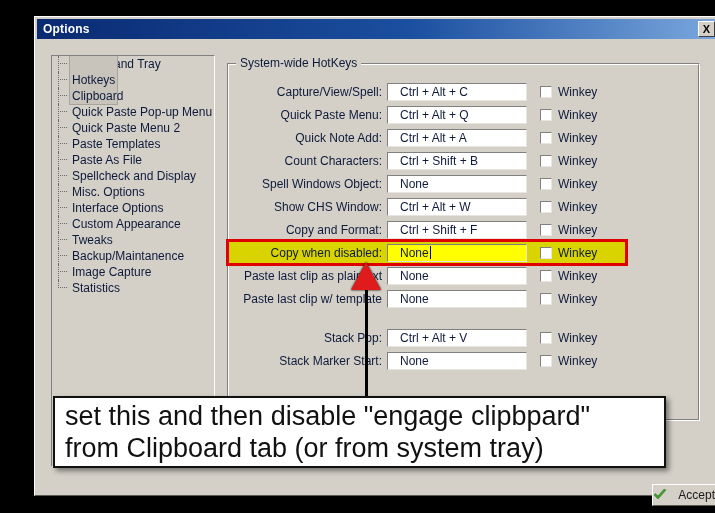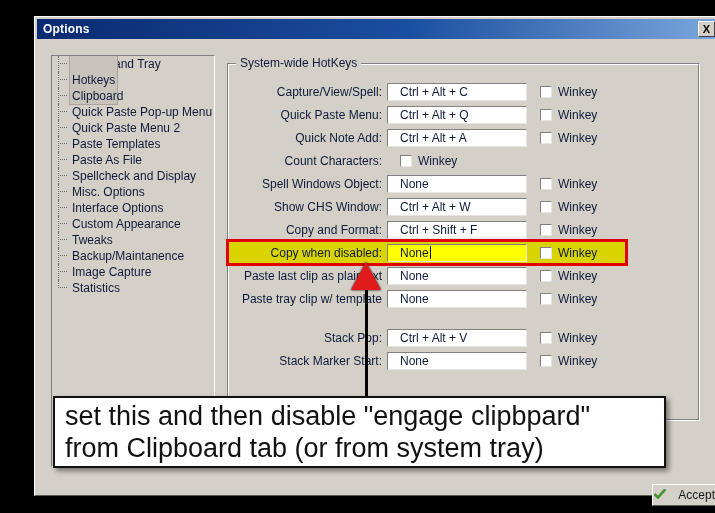--- a/index.html
+++ b/index.html
@@ -455,6 +455,9 @@
             </div>
             <div class="row">
               <div class="row-label">Count Characters:</div>
+              <div class="row-input">
+                <span>Ctrl + Shift + B</span>
+              </div>
               <div class="row-check">
                 <div class="checkbox"></div>
                 <span class="check-label">Winkey</span>

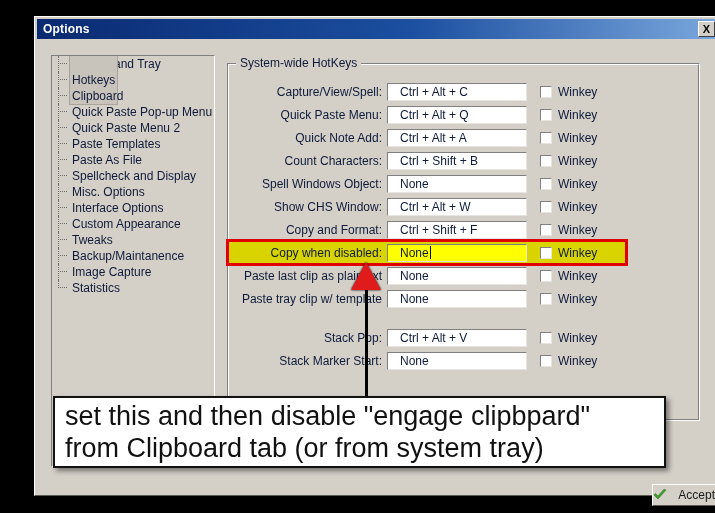--- a/index.html
+++ b/index.html
@@ -515,7 +515,7 @@
               </div>
             </div>
             <div class="row">
-              <div class="row-label">Paste tray clip w/ template</div>
+              <div class="row-label">Paste last clip w/ template</div>
               <div class="row-input">
                 <span>None</span>
               </div>

